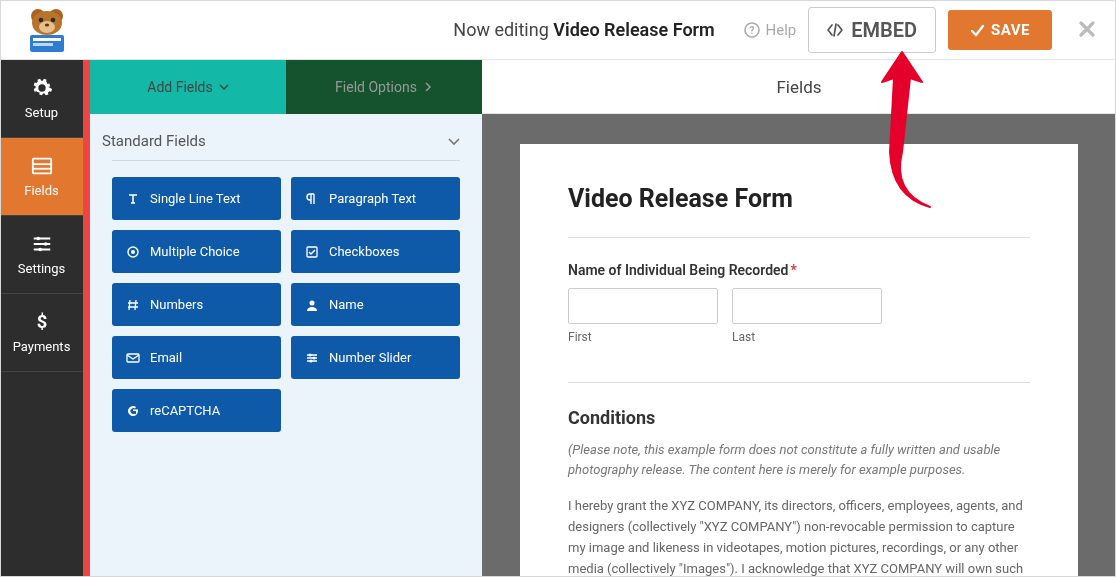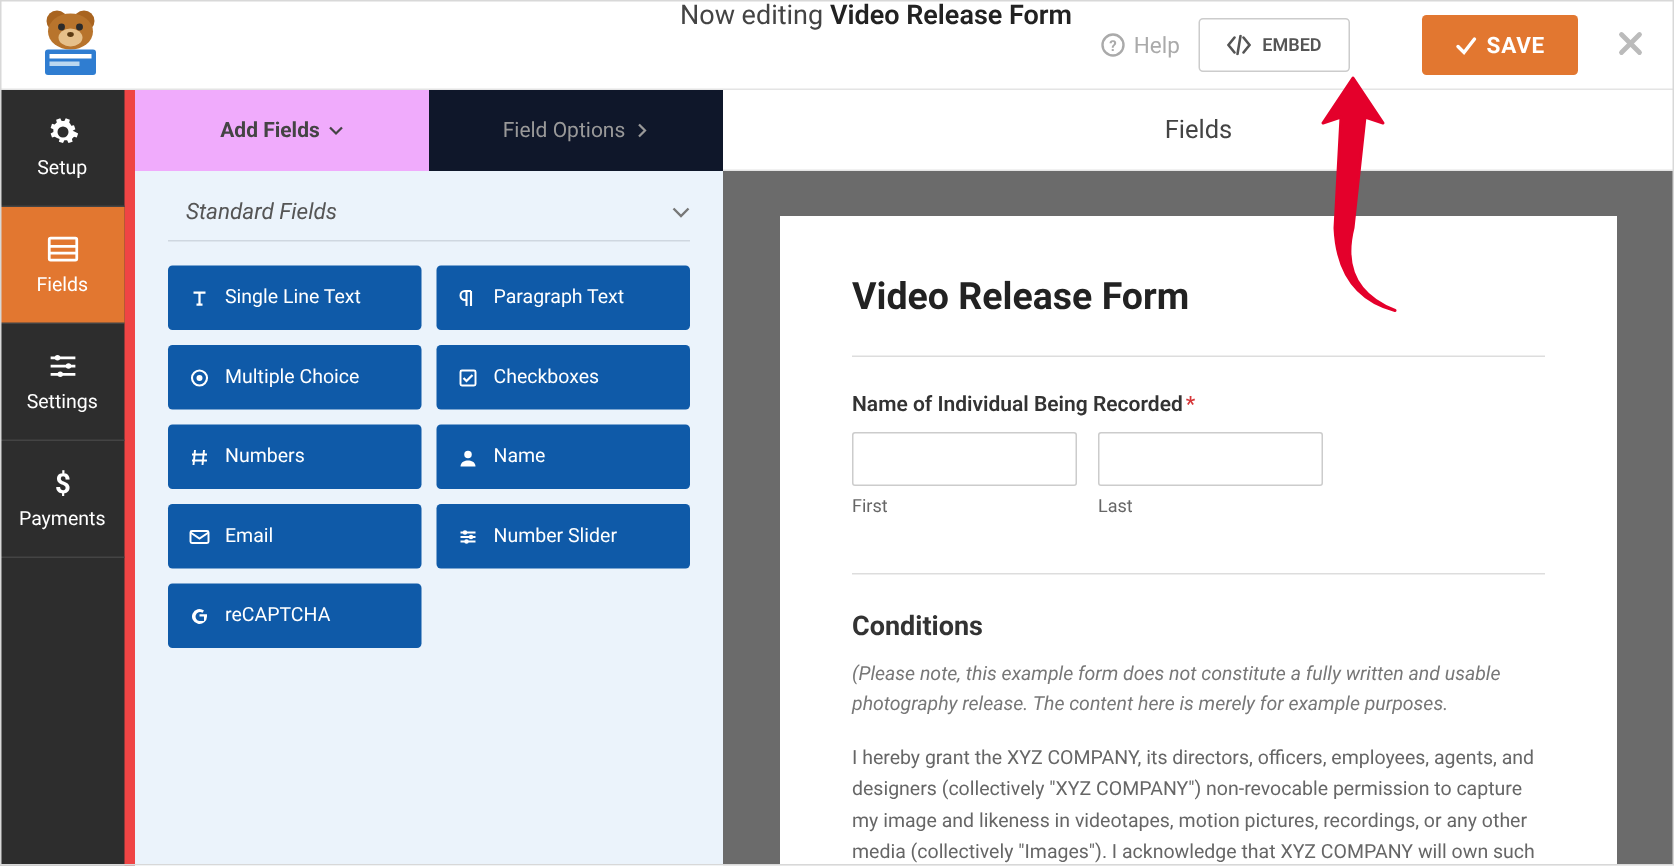--- a/index.html
+++ b/index.html
@@ -6,7 +6,7 @@
     body { width: 1116px; height: 577px; overflow: hidden; position: relative; background: #fff; }
     
     
-    .topbar { height: 60px; display: flex; align-items: flex-start; border-bottom: 1px solid #e4e4e4; position: relative; }
+    .topbar { height: 60px; display: flex; align-items: center; border-bottom: 1px solid #e4e4e4; position: relative; }
     .logo { width: 70px; height: 55px; display: flex; align-items: center; justify-content: center; margin-left: 12px; }
     .editing-title { flex: 1; text-align: center; font-size: 18px; color: #444; padding-right: 30px; }
     .editing-title strong { font-weight: 600; color: #222; }

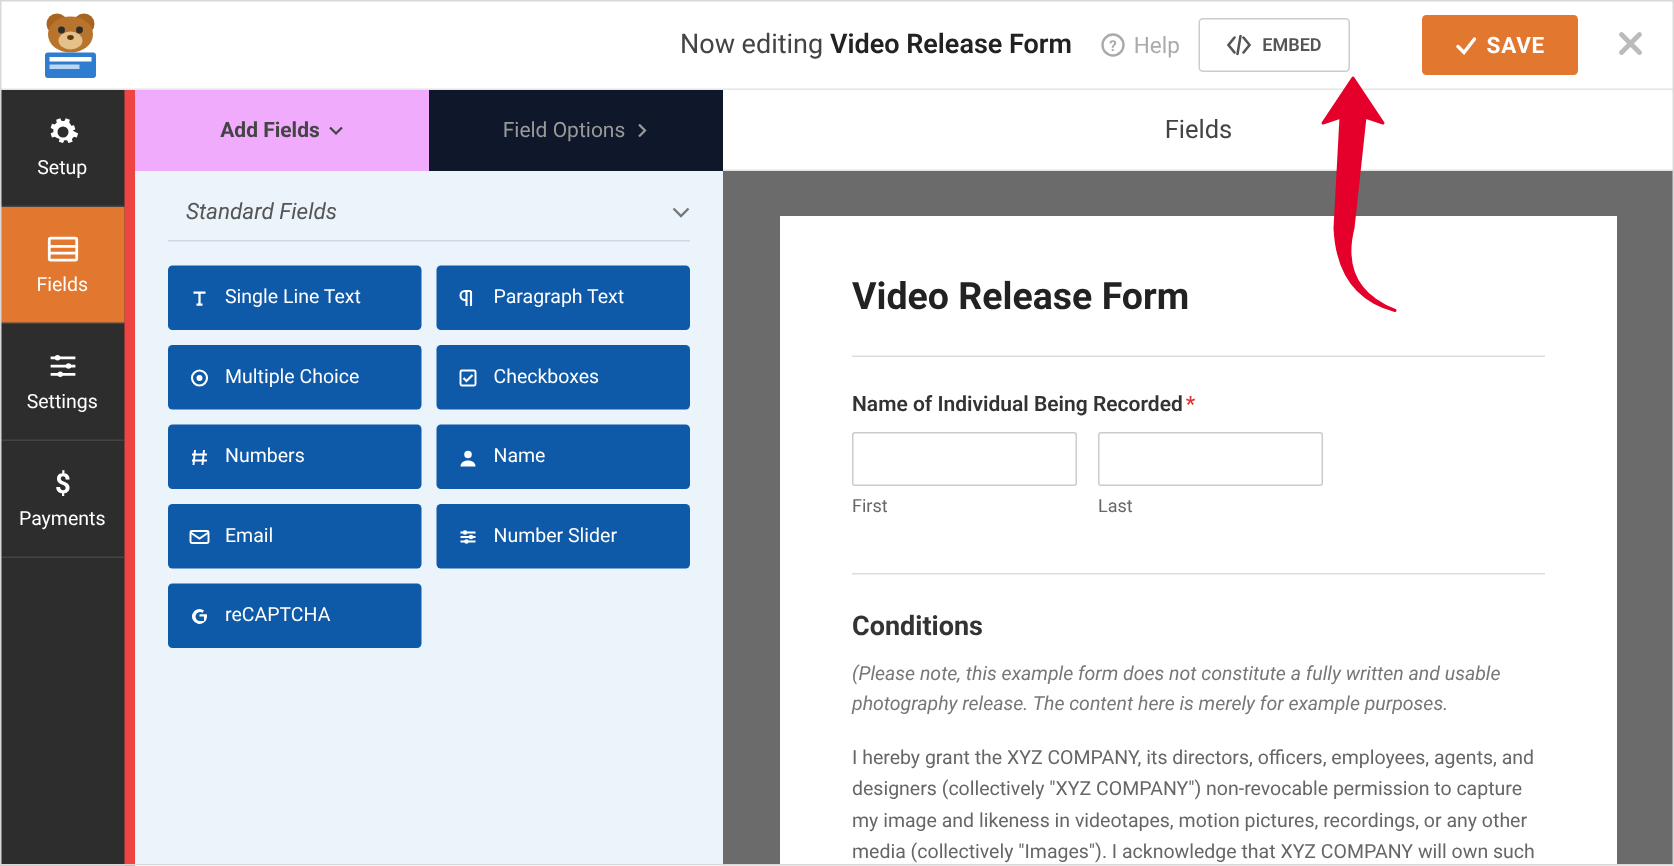--- a/index.html
+++ b/index.html
@@ -12,7 +12,7 @@
     .editing-title strong { font-weight: 600; color: #222; }
     .topbar-right { position: absolute; right: 14px; top: 0; height: 60px; display: flex; align-items: center; gap: 12px; }
     .help-btn { display: flex; align-items: center; color: #aaa; font-size: 15px; background: none; border: none; cursor: pointer; gap: 6px; }
-    .embed-btn { display: flex; align-items: center; gap: 8px; padding: 10px 18px; background: #fff; border: 1px solid #ccc; border-radius: 3px; font-size: 12px; color: #555; font-weight: 600; cursor: pointer; }
+    .embed-btn { display: flex; align-items: center; gap: 8px; padding: 10px 18px; background: #fff; border: 1px solid #ccc; border-radius: 3px; font-size: 20px; color: #555; font-weight: 600; cursor: pointer; }
     .save-btn { display: flex; align-items: center; gap: 6px; padding: 11px 22px; background: #e27730; border: none; border-radius: 3px; font-size: 15px; color: #fff; font-weight: 700; cursor: pointer; letter-spacing: 0.5px; margin-left: 36px; }
     .close-btn { color: #ccc; font-size: 24px; background: none; border: none; cursor: pointer; margin-left: 8px; padding: 6px; font-weight: bold; }
     

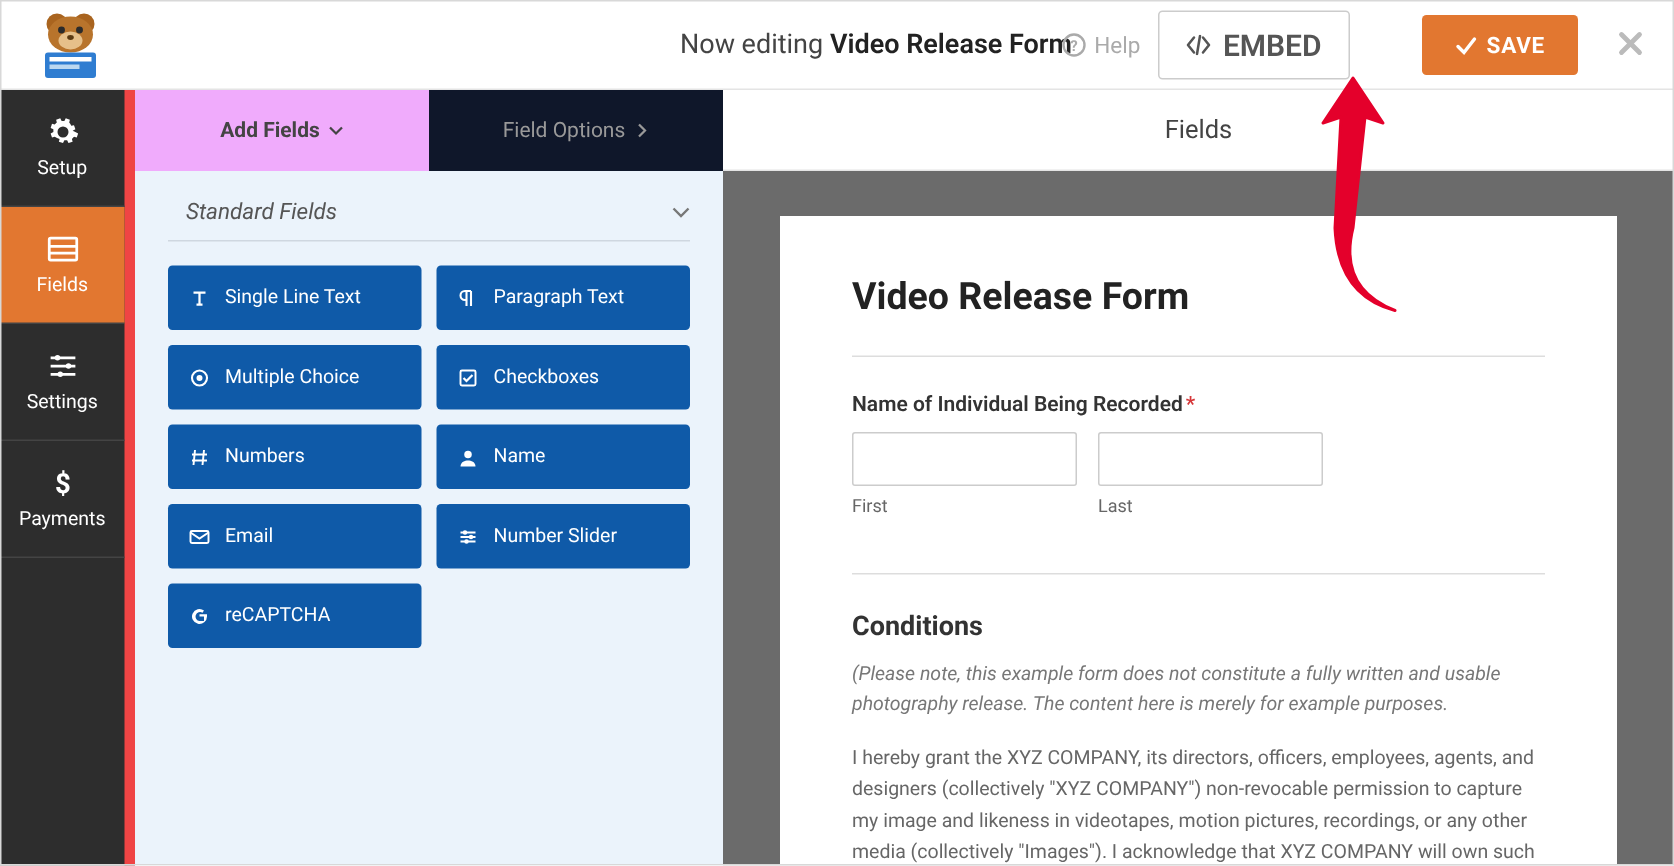--- a/index.html
+++ b/index.html
@@ -13,7 +13,7 @@
     .topbar-right { position: absolute; right: 14px; top: 0; height: 60px; display: flex; align-items: center; gap: 12px; }
     .help-btn { display: flex; align-items: center; color: #aaa; font-size: 15px; background: none; border: none; cursor: pointer; gap: 6px; }
     .embed-btn { display: flex; align-items: center; gap: 8px; padding: 10px 18px; background: #fff; border: 1px solid #ccc; border-radius: 3px; font-size: 20px; color: #555; font-weight: 600; cursor: pointer; }
-    .save-btn { display: flex; align-items: center; gap: 6px; padding: 11px 22px; background: #e27730; border: none; border-radius: 3px; font-size: 15px; color: #fff; font-weight: 700; cursor: pointer; letter-spacing: 0.5px; margin-left: 36px; }
+    .save-btn { display: flex; align-items: center; gap: 6px; padding: 11px 22px; background: #e27730; border: none; border-radius: 3px; font-size: 15px; color: #fff; font-weight: 700; cursor: pointer; letter-spacing: 0.5px; }
     .close-btn { color: #ccc; font-size: 24px; background: none; border: none; cursor: pointer; margin-left: 8px; padding: 6px; font-weight: bold; }
     
     

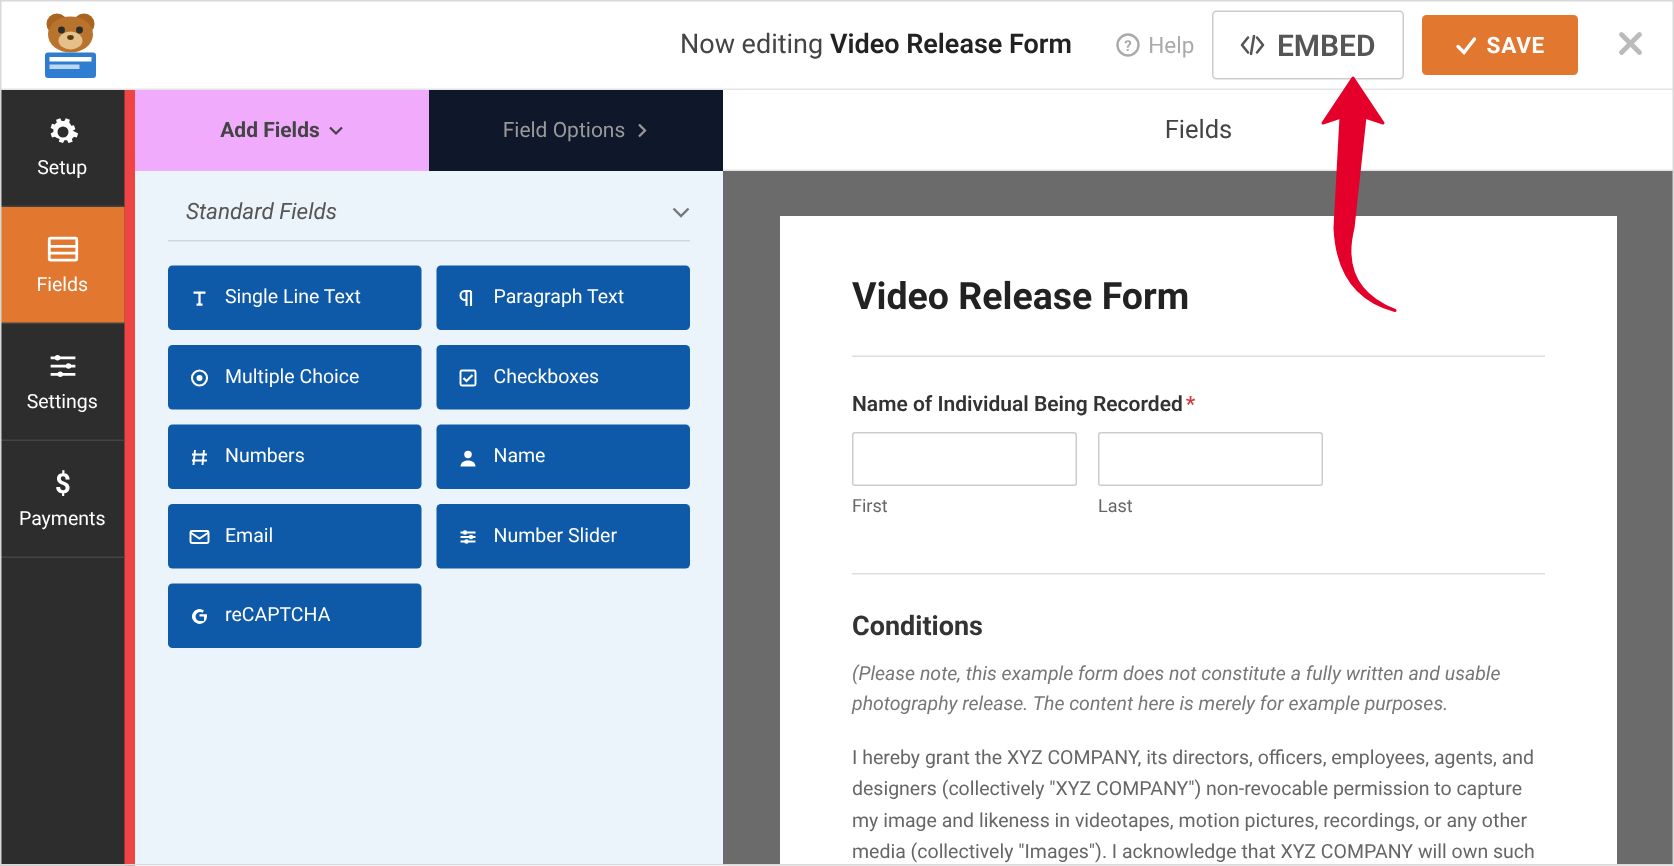--- a/index.html
+++ b/index.html
@@ -27,7 +27,7 @@
     .left-panel { width: 392px; background: #ebf3fb; display: flex; flex-direction: column; }
     .panel-tabs { display: flex; height: 54px; }
     .panel-tab { flex: 1; display: flex; align-items: center; justify-content: center; font-size: 14px; color: #444; gap: 6px; cursor: pointer; }
-    .panel-tab.active { background: #f0abfc; font-weight: 700; }
+    .panel-tab.active { background: #14b8a6; font-weight: 400; }
     .panel-tab.inactive { background: #0f172a; color: #999; }
     .panel-tab svg { width: 10px; height: 10px; fill: currentColor; }
     

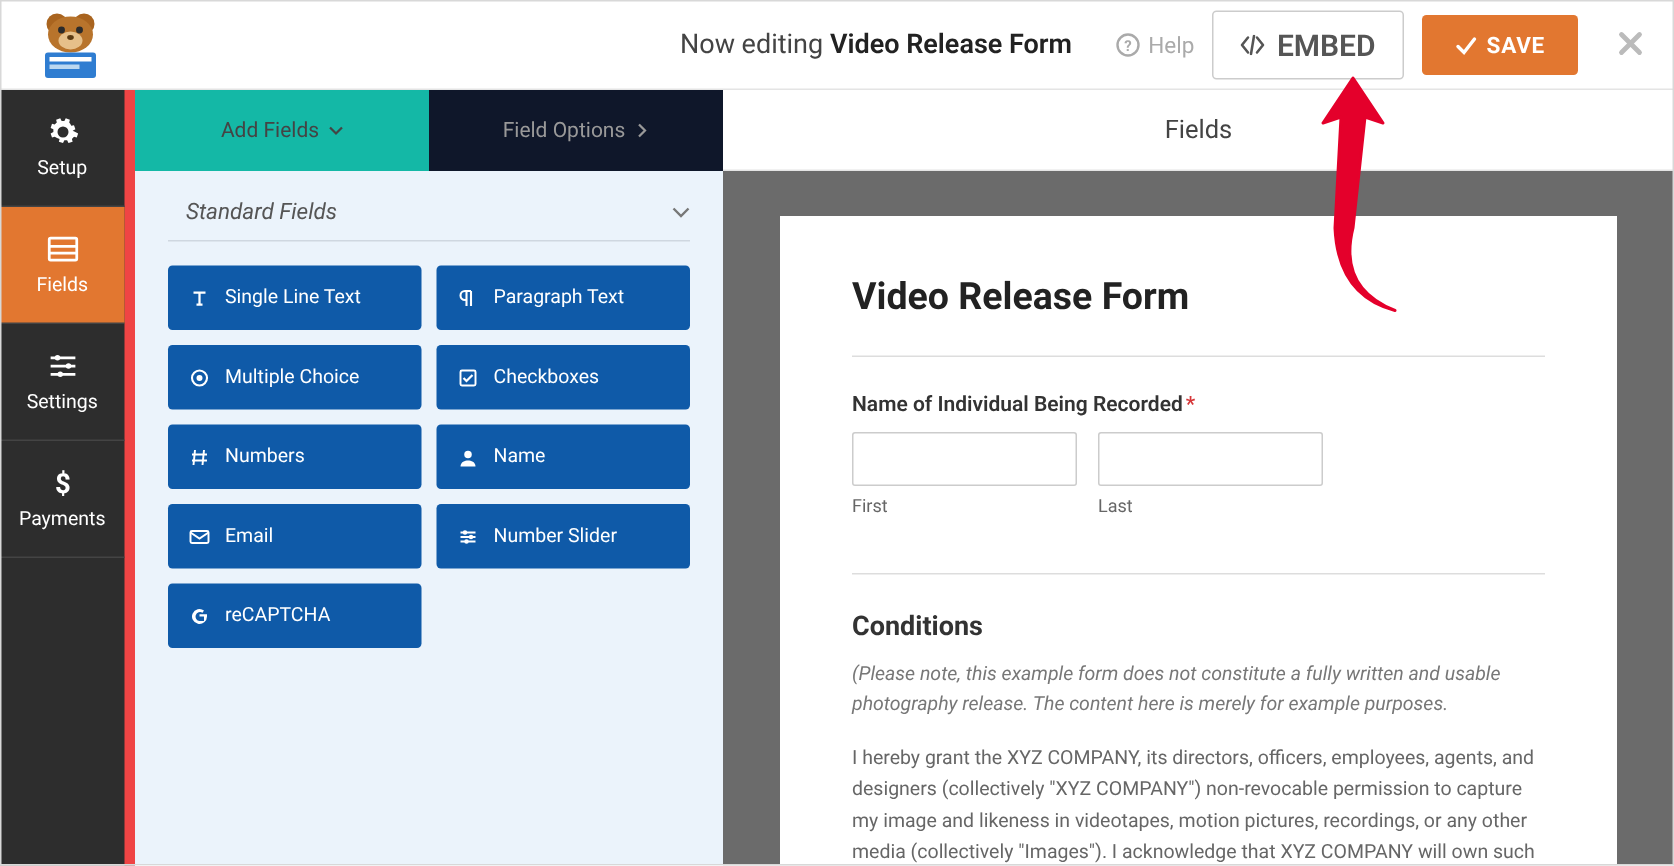--- a/index.html
+++ b/index.html
@@ -28,7 +28,7 @@
     .panel-tabs { display: flex; height: 54px; }
     .panel-tab { flex: 1; display: flex; align-items: center; justify-content: center; font-size: 14px; color: #444; gap: 6px; cursor: pointer; }
     .panel-tab.active { background: #14b8a6; font-weight: 400; }
-    .panel-tab.inactive { background: #0f172a; color: #999; }
+    .panel-tab.inactive { background: #14532d; color: #999; }
     .panel-tab svg { width: 10px; height: 10px; fill: currentColor; }
     
     .section-hdr { display: flex; justify-content: space-between; align-items: center; padding: 18px 22px 10px 34px; color: #555; font-size: 15px; font-style: italic; }

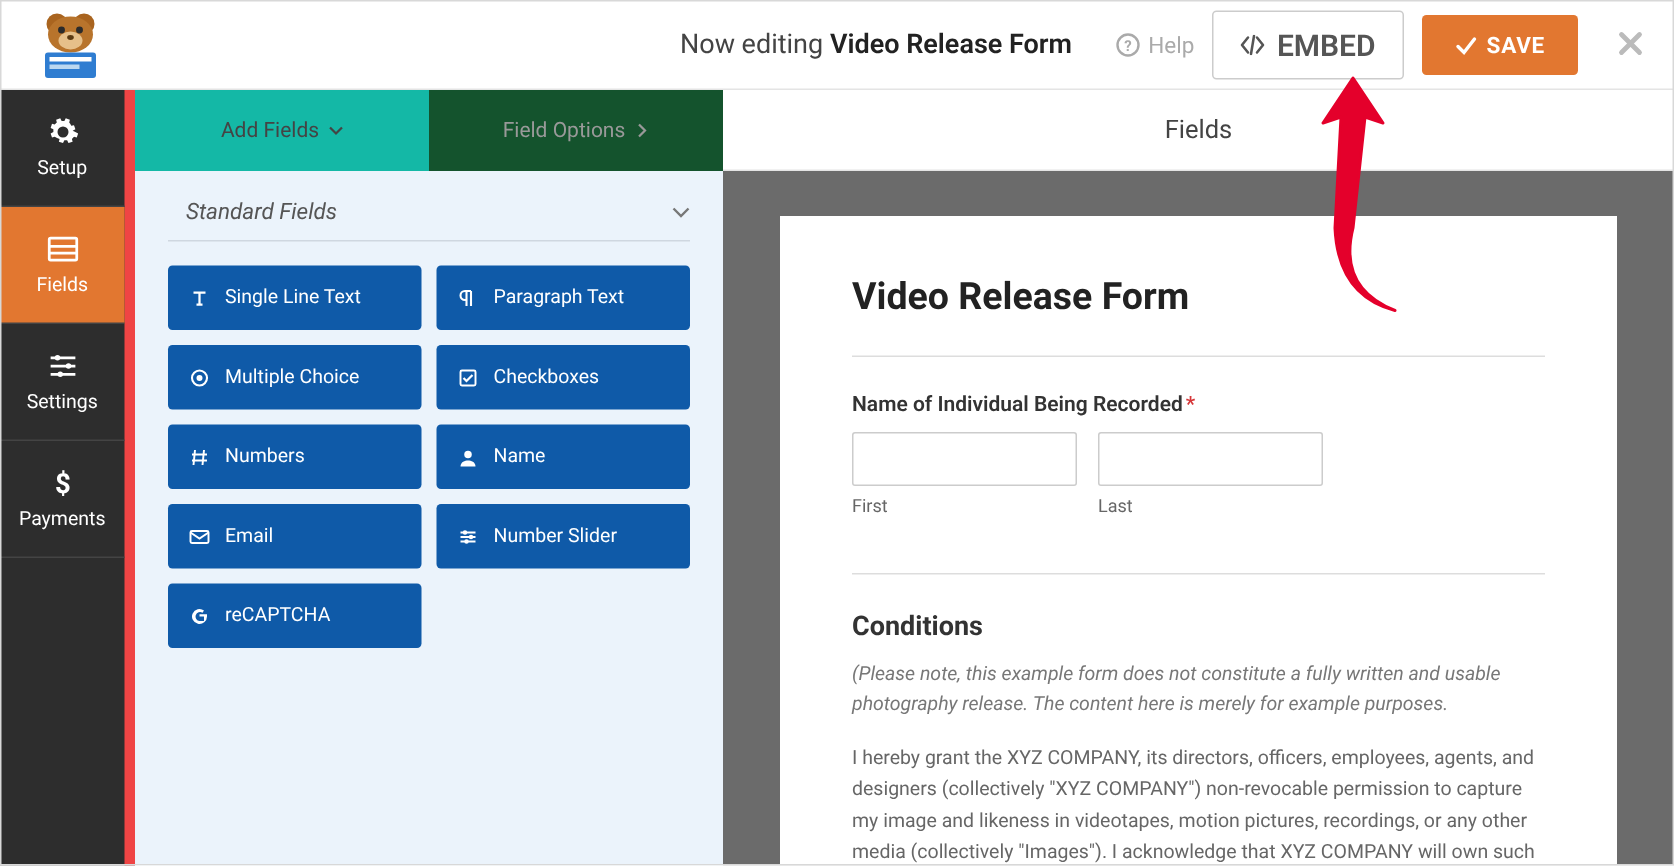--- a/index.html
+++ b/index.html
@@ -31,7 +31,7 @@
     .panel-tab.inactive { background: #14532d; color: #999; }
     .panel-tab svg { width: 10px; height: 10px; fill: currentColor; }
     
-    .section-hdr { display: flex; justify-content: space-between; align-items: center; padding: 18px 22px 10px 34px; color: #555; font-size: 15px; font-style: italic; }
+    .section-hdr { display: flex; justify-content: space-between; align-items: center; padding: 18px 22px 10px 12px; color: #555; font-size: 15px; }
     .section-hdr svg { width: 12px; height: 12px; fill: #777; }
     .hr { height: 1px; background: #cfd7e0; margin: 0 22px 16px 22px; }
     

